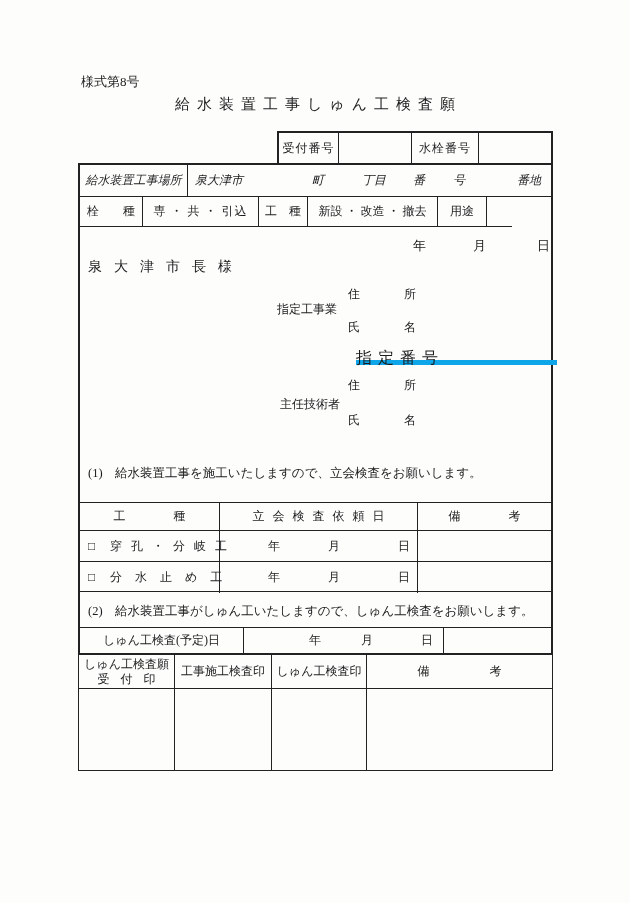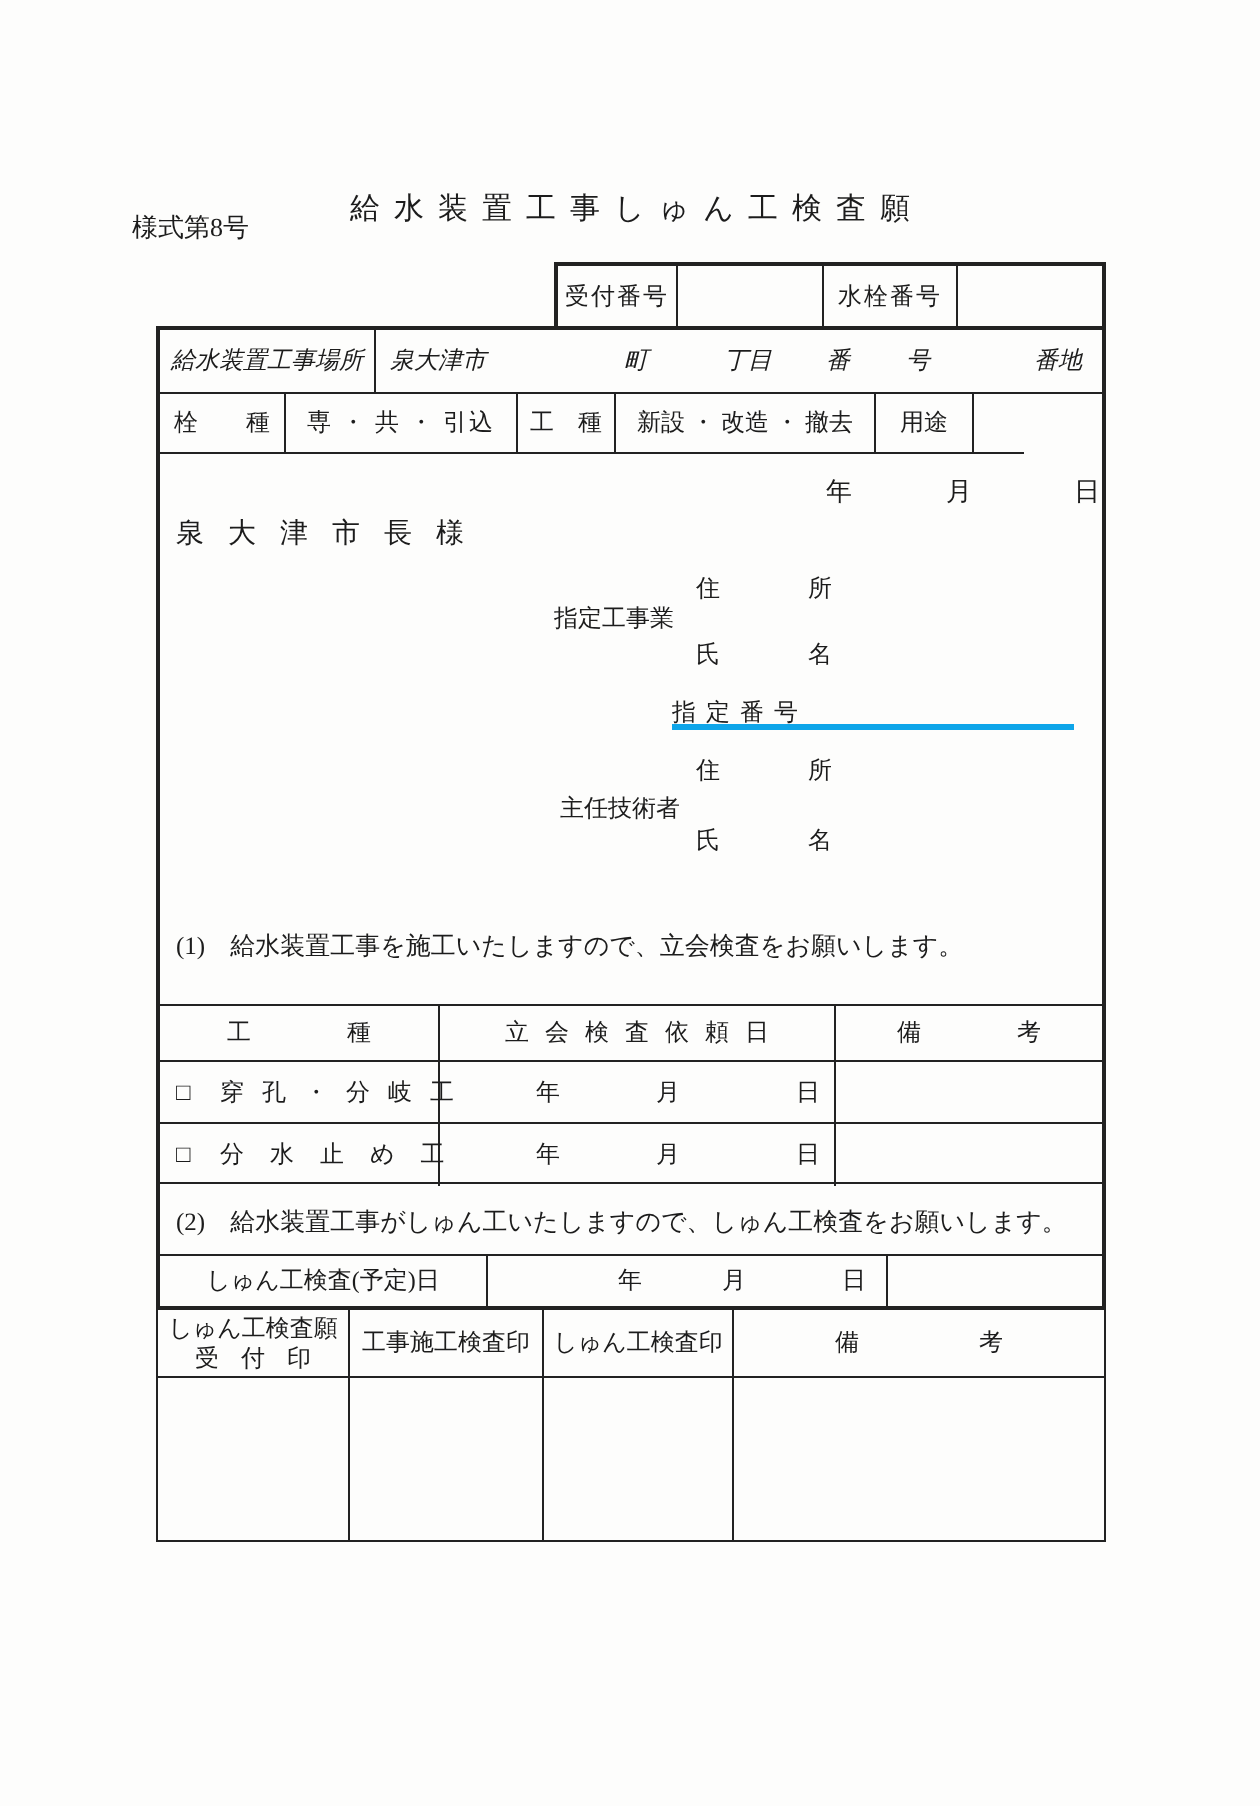--- a/index.html
+++ b/index.html
@@ -12,7 +12,7 @@
     color:#1c1c1c;
     overflow:hidden;
   }
-  .form-no { position:absolute; left:66px; top:73px; font-size:13px;margin-top:32px; }
+  .form-no { position:absolute; left:81px; top:73px; font-size:13px; }
   .title {
     position:absolute; left:0; right:0; top:95px;
     text-align:center; font-size:15px; letter-spacing:7px; text-indent:7px;

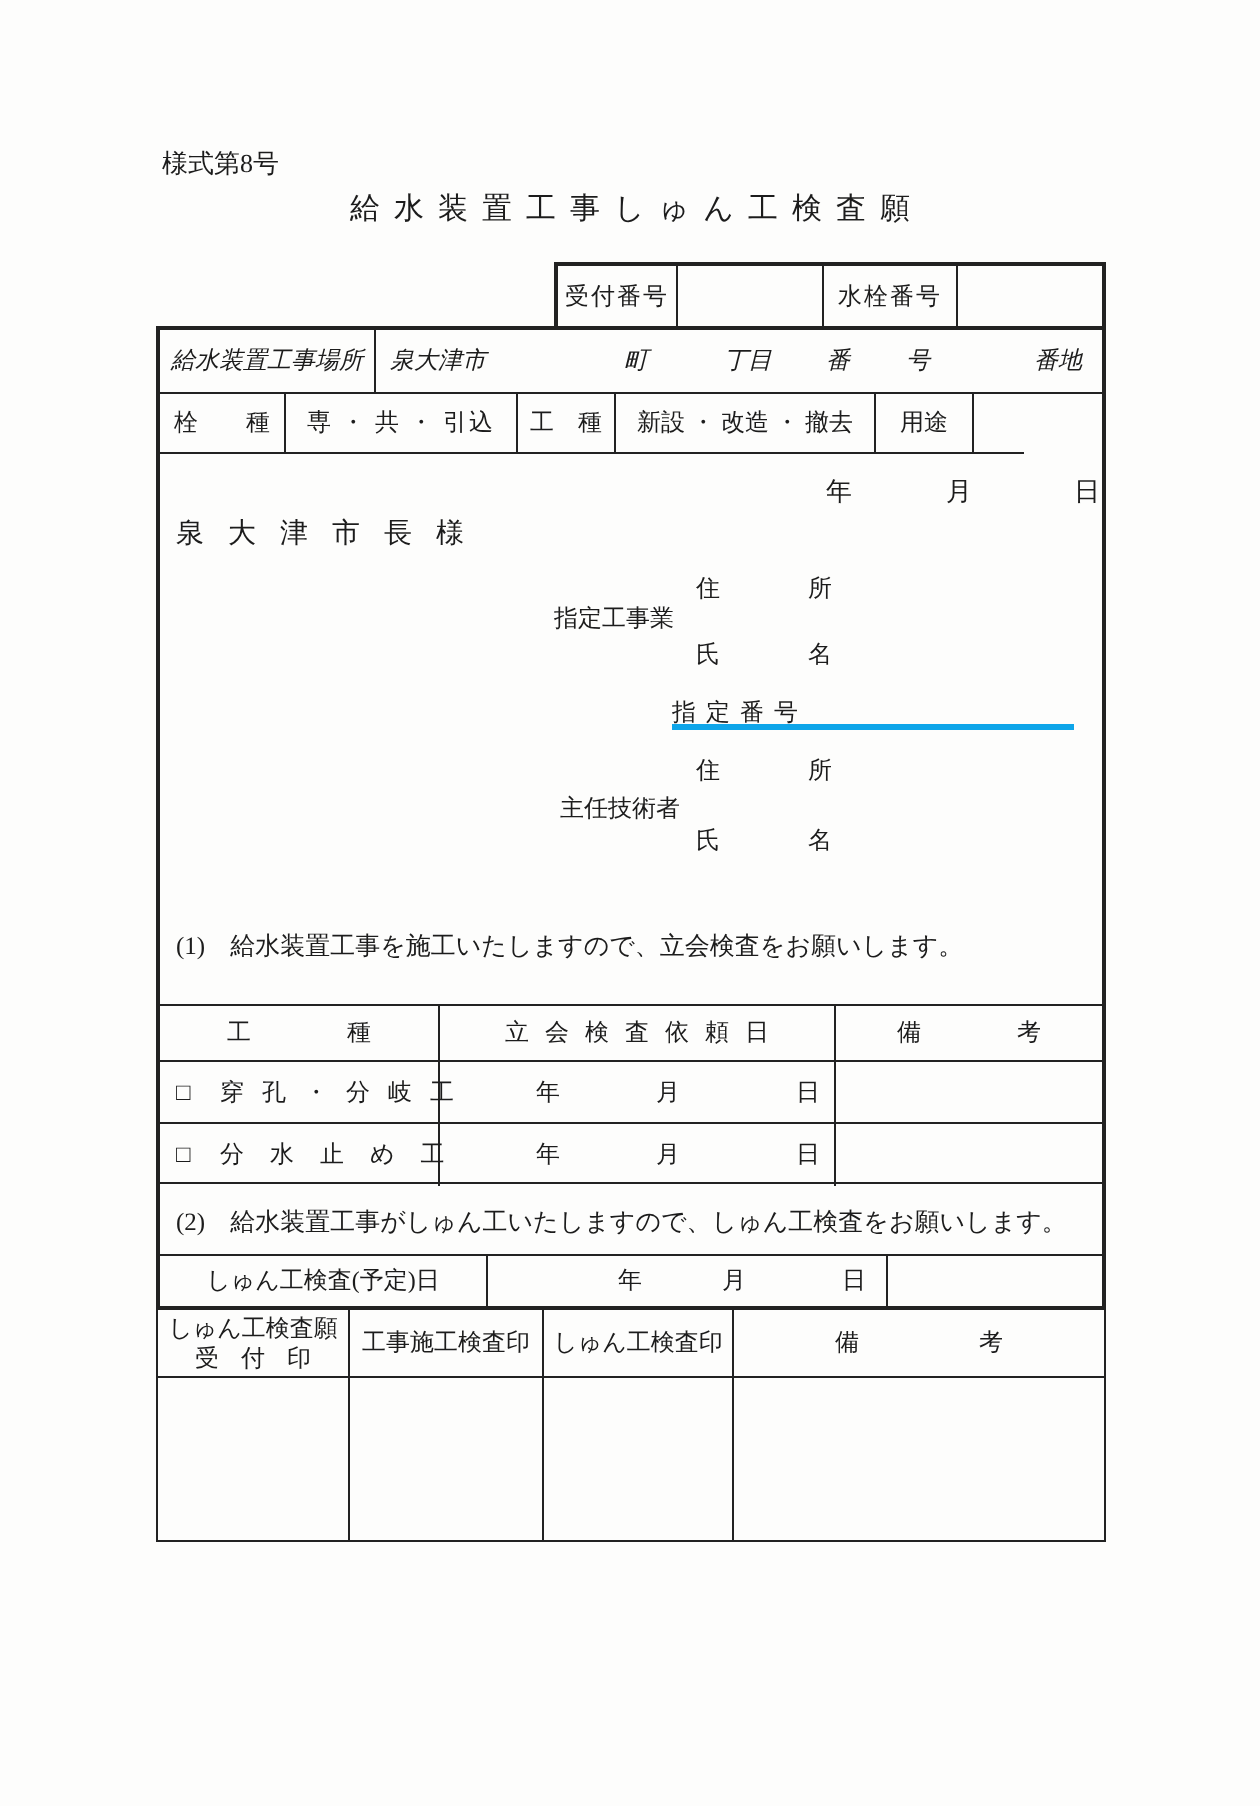--- a/index.html
+++ b/index.html
@@ -67,8 +67,8 @@
     letter-spacing:12px; white-space:nowrap;
   }
   .ufield {
-    position:absolute; left:256px; width:201px; height:17px;
-    border-bottom:3px solid #0ea5e9; font-size:12px; letter-spacing:1px;
+    position:absolute; left:276px; width:201px; height:17px;
+    border-bottom:5px solid #0ea5e9; font-size:16px; letter-spacing:1px;
   }
 
   

